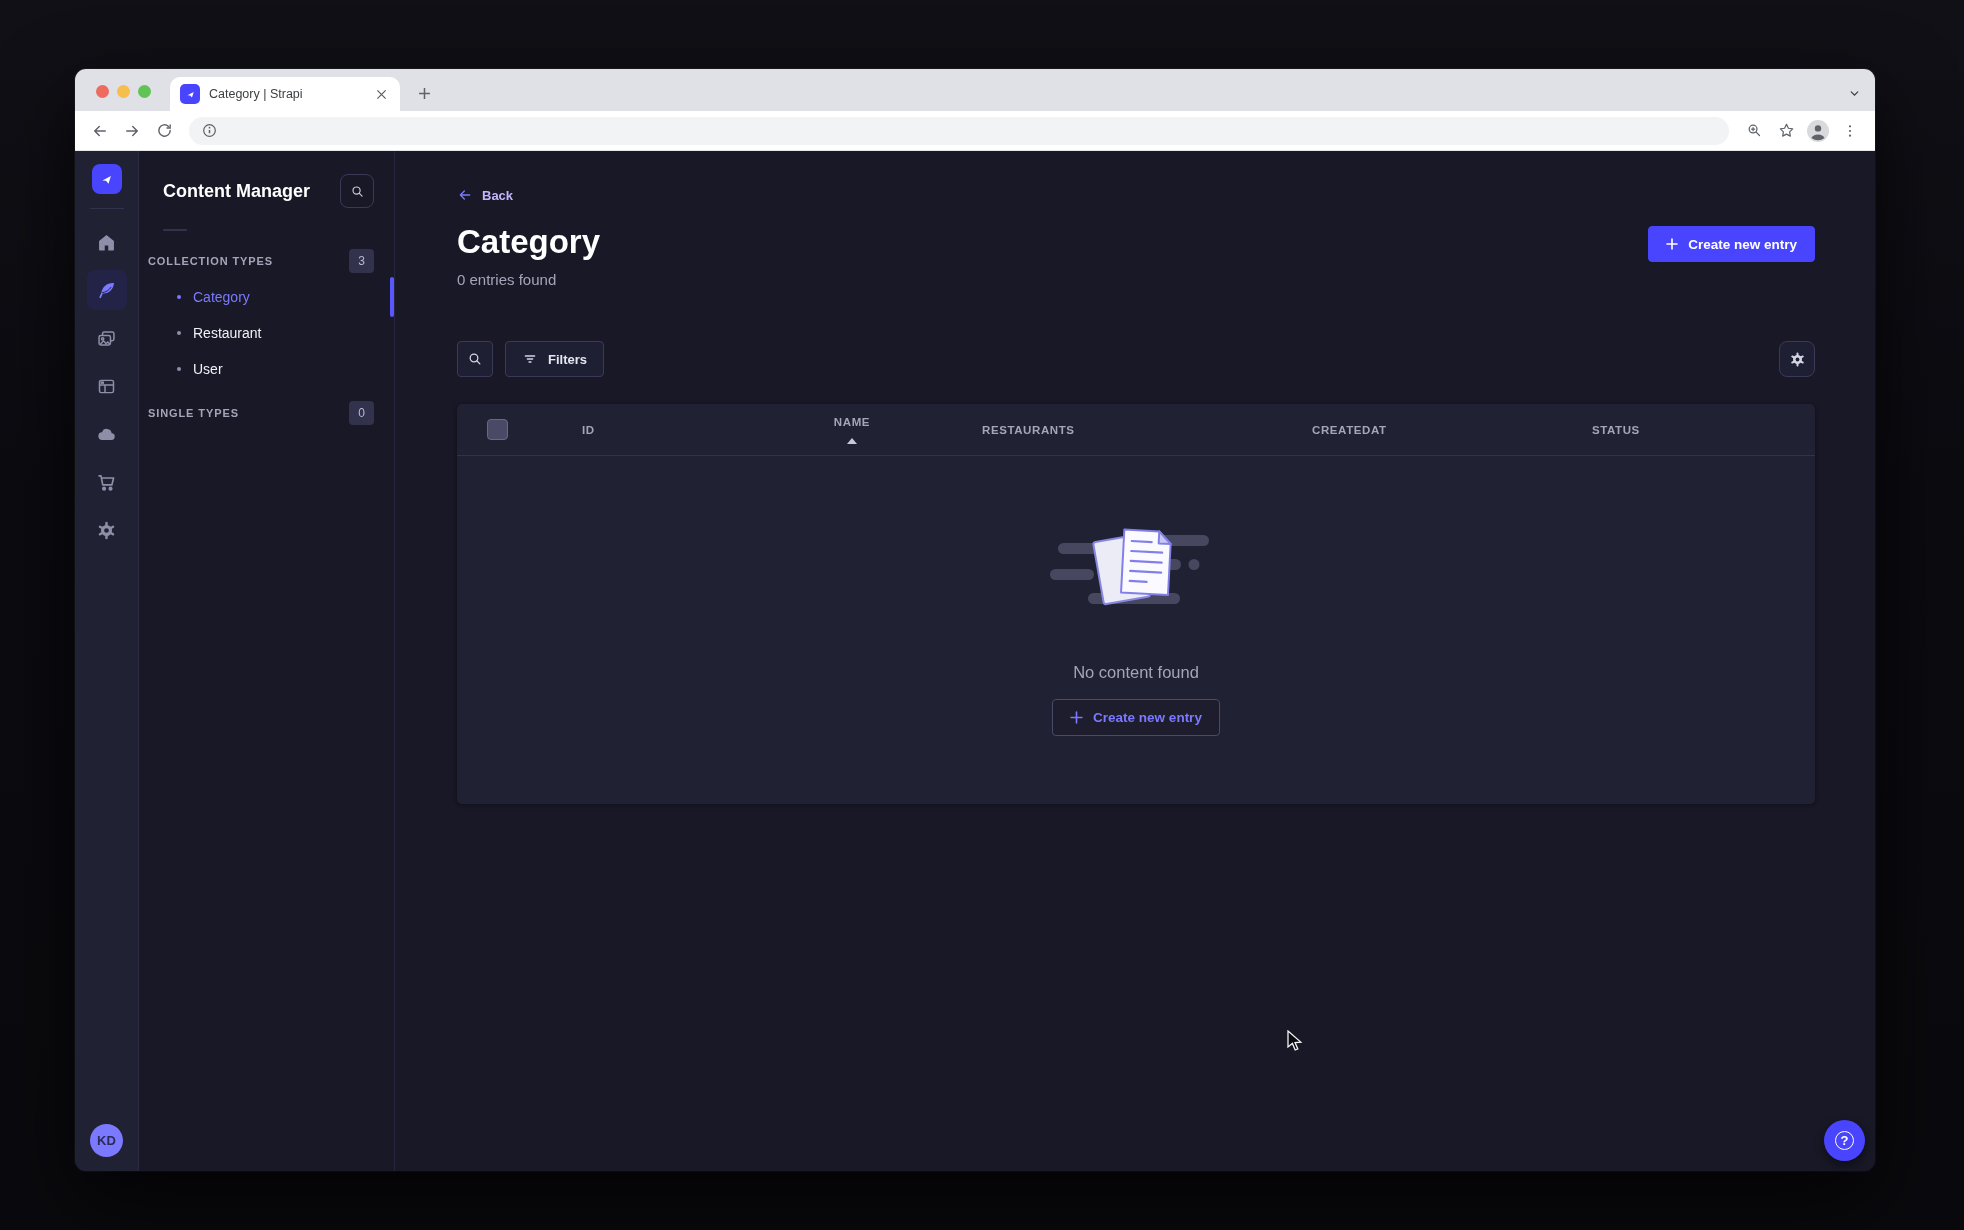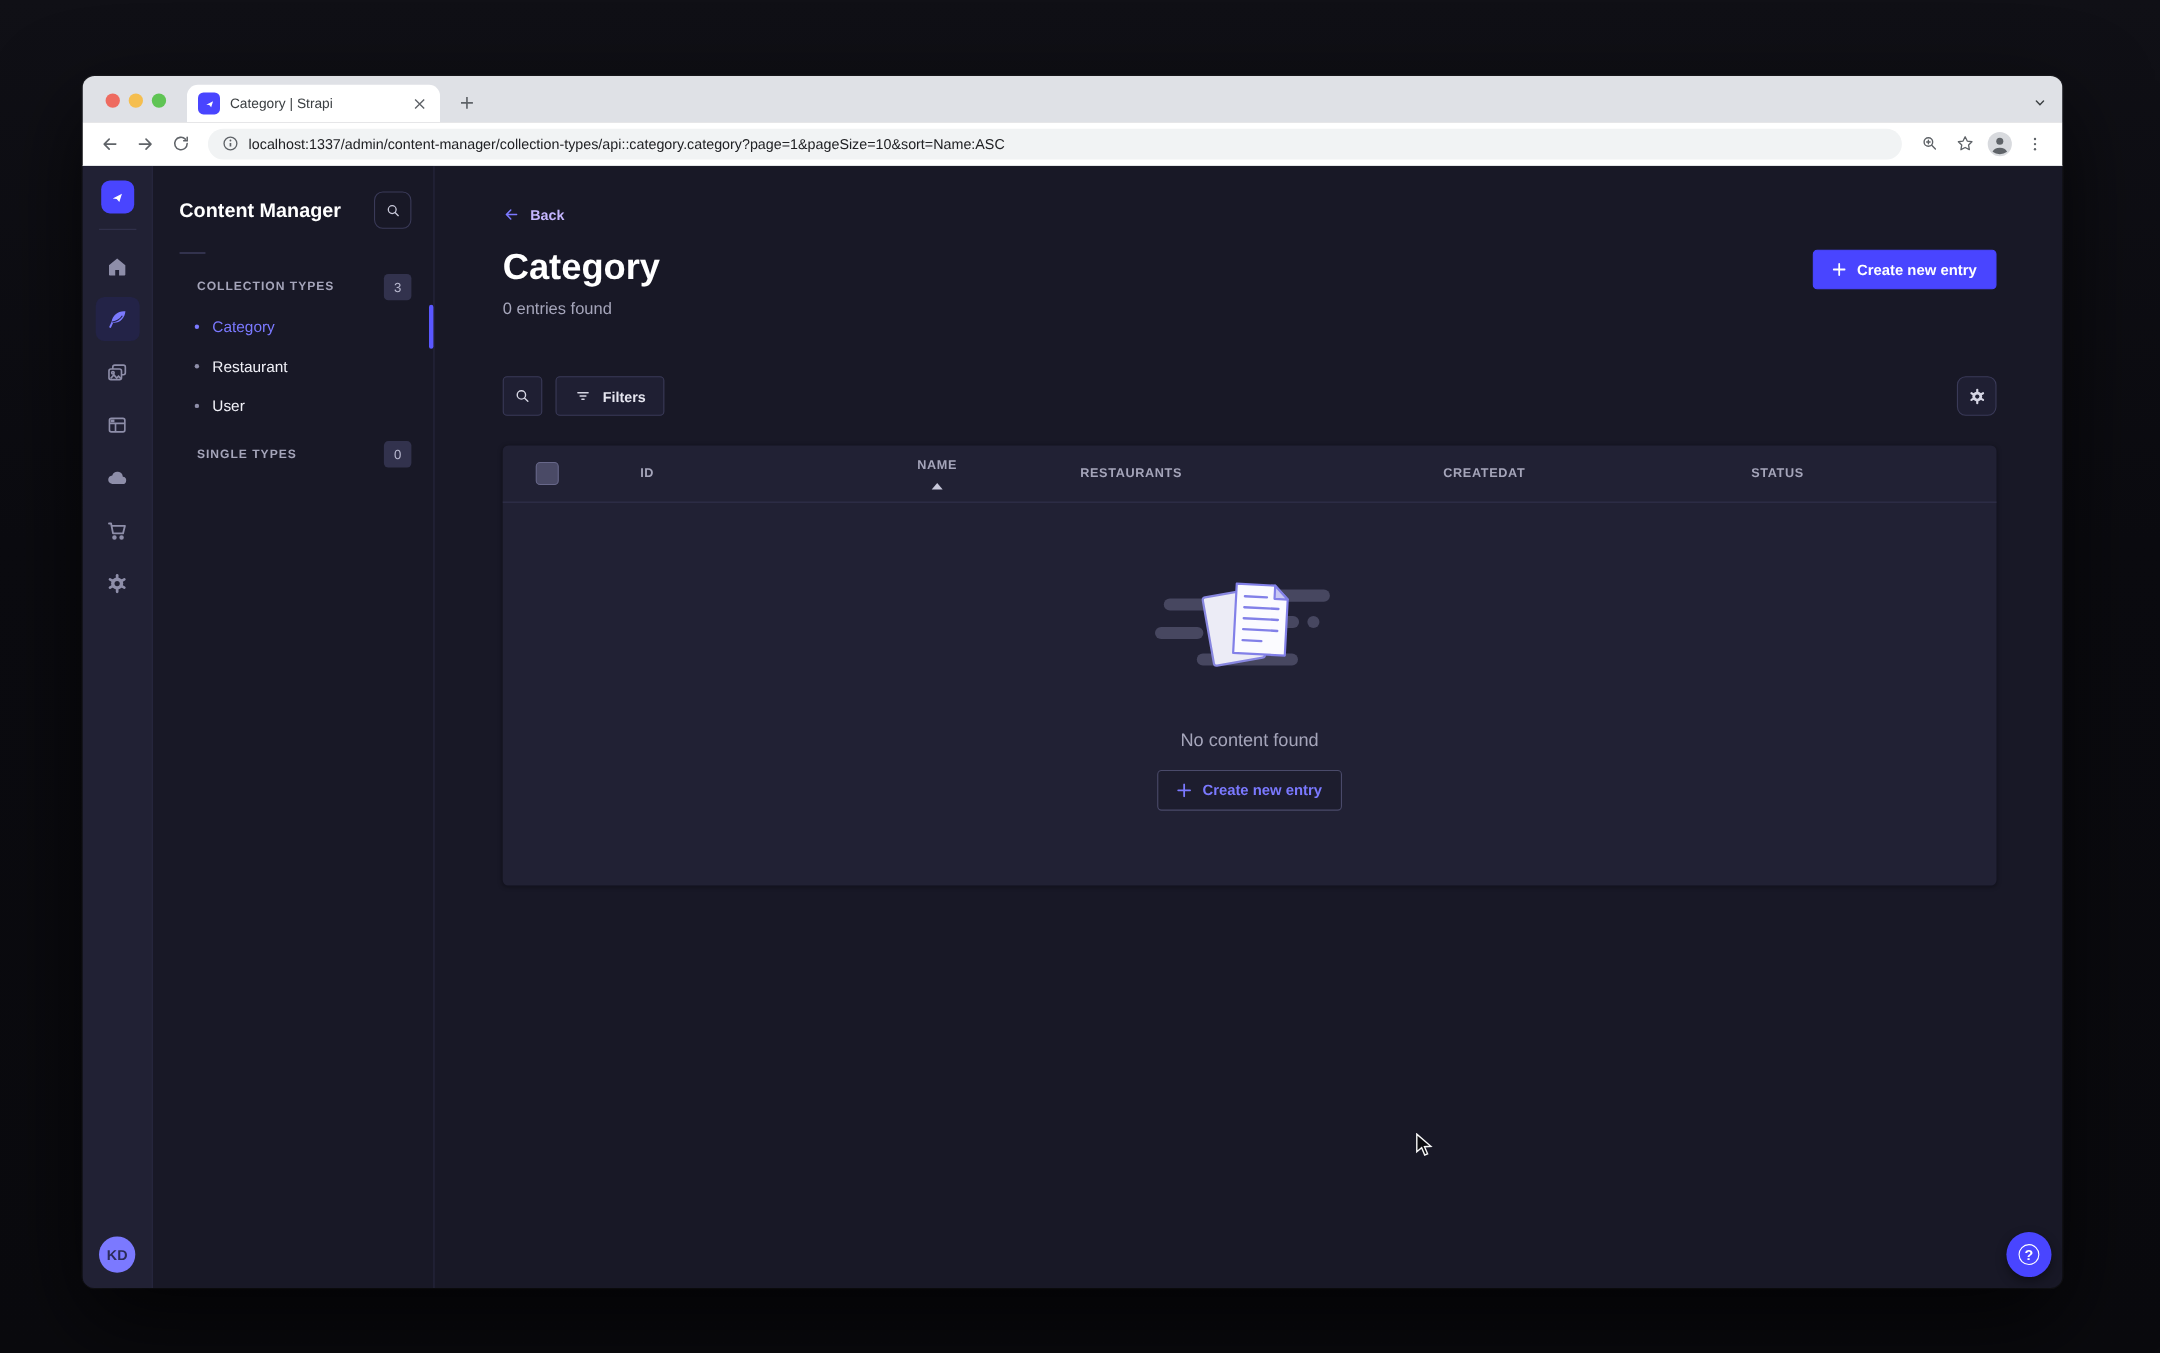--- a/index.html
+++ b/index.html
@@ -146,7 +146,6 @@
           <path d="M8 7.4v3.4" stroke-width="1.6"></path>
           <circle cx="8" cy="5" r=".9" fill="#5f6368" stroke="none"></circle>
         </svg>
-      <span class="url-text">localhost:1337/admin/content-manager/collection-types/api::category.category?page=1&amp;pageSize=10&amp;sort=Name:ASC</span>
     </div>
     <span class="nav-btn">
       <svg width="17" height="17" viewBox="0 0 24 24" fill="none" stroke="#5f6368" stroke-width="1.8" stroke-linecap="round">

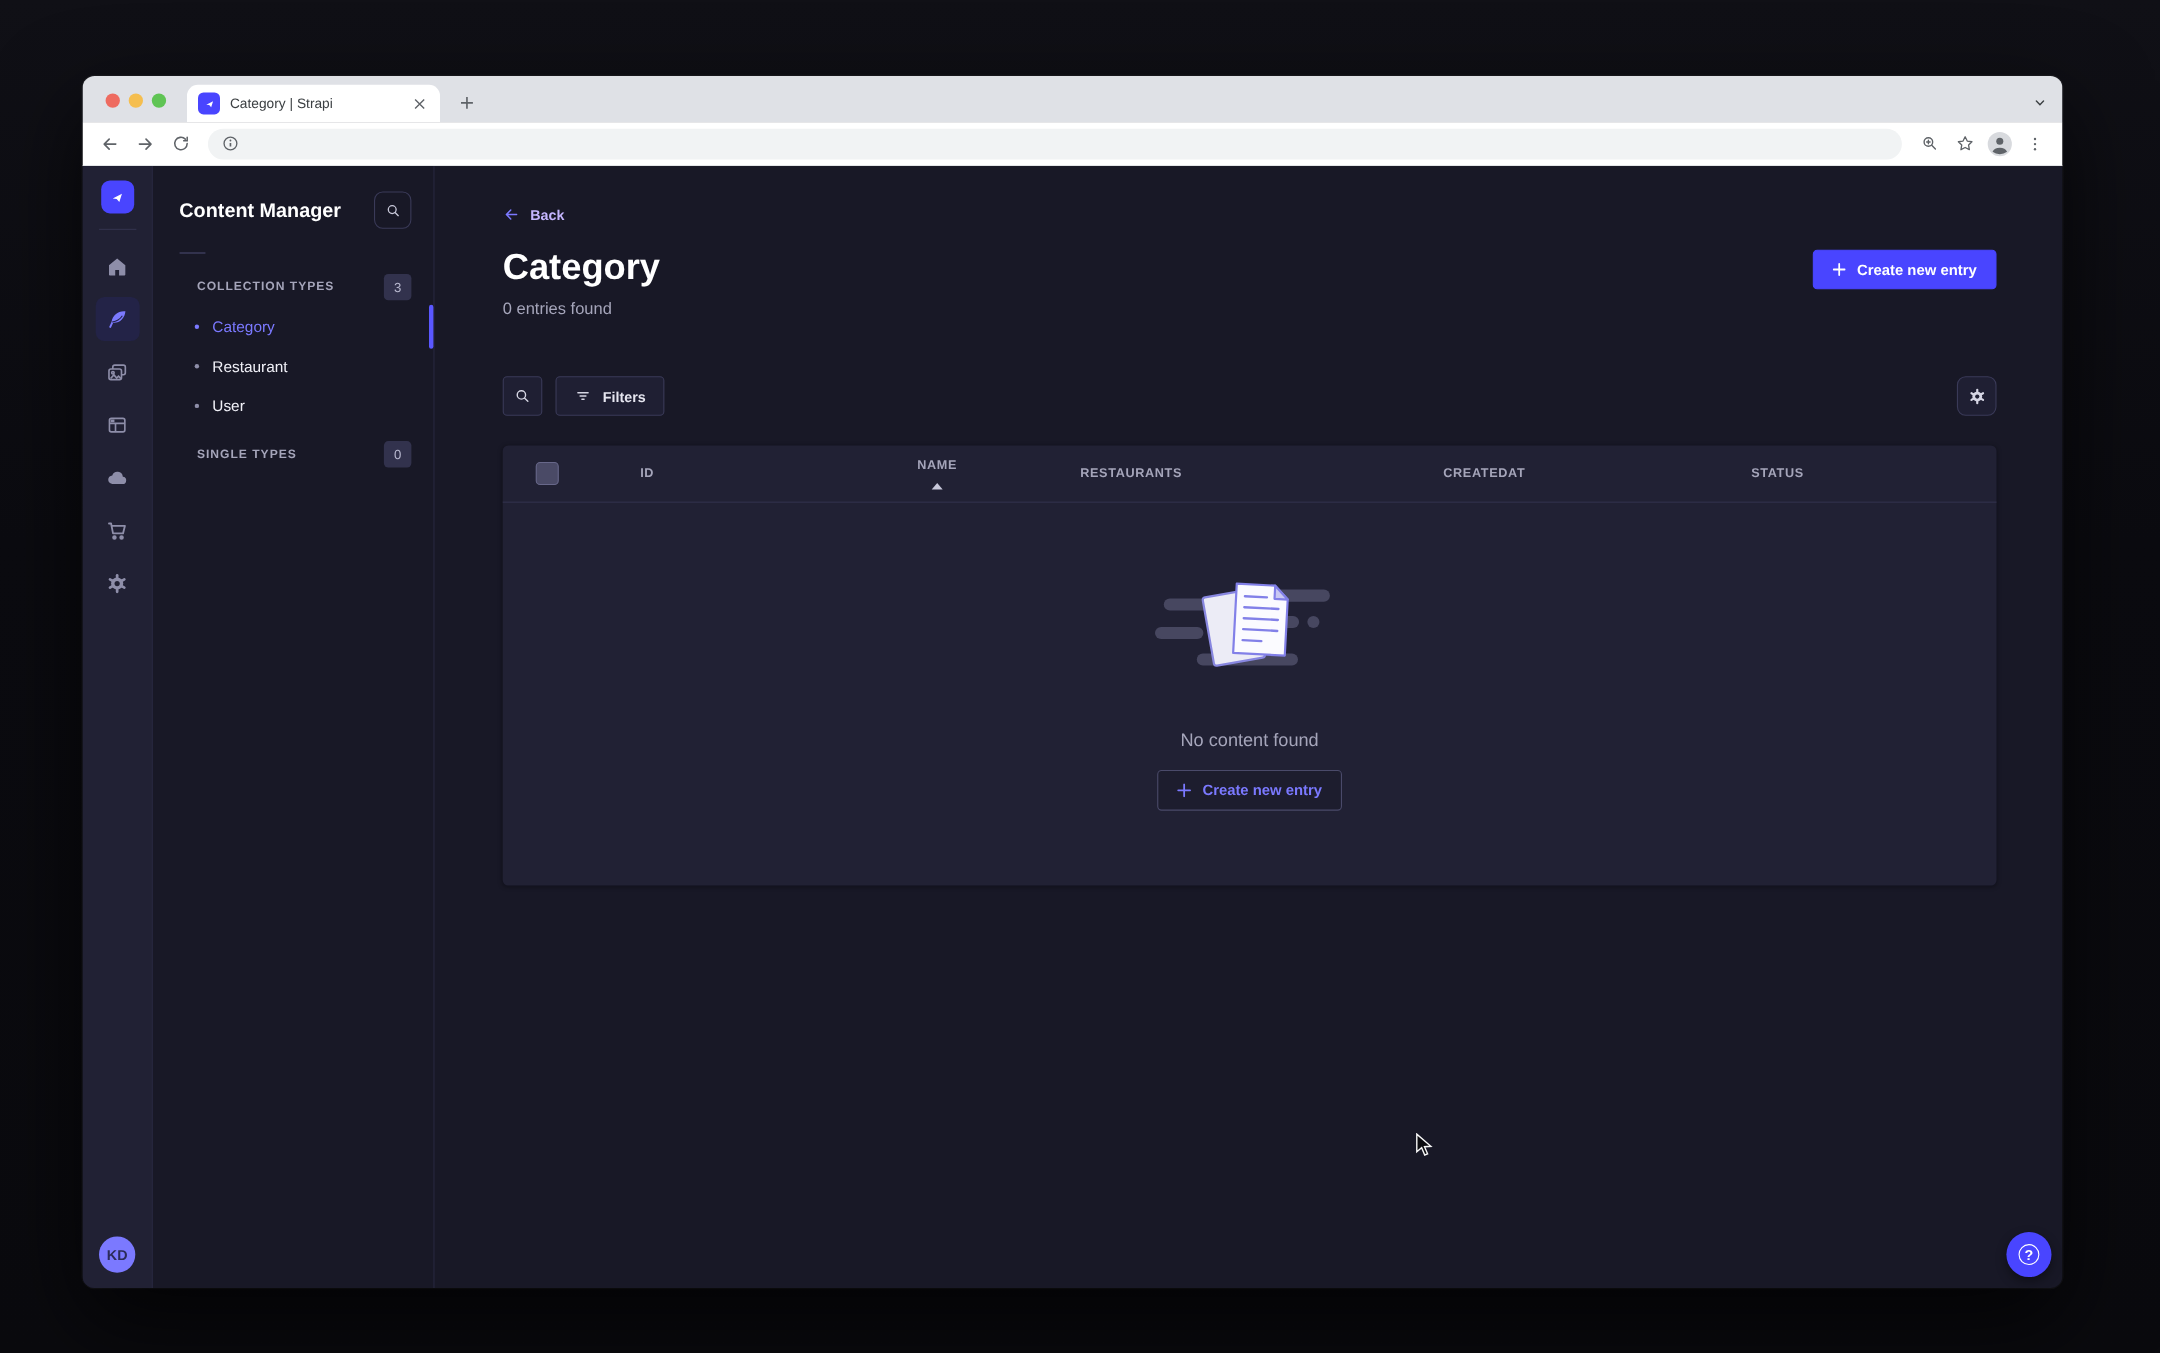--- a/index.html
+++ b/index.html
@@ -48,7 +48,7 @@
   .subnav-title { font-size:18px; font-weight:700; color:#ffffff; }
   .subnav-search { width:34px; height:34px; border:1px solid #3a3a58; border-radius:8px; background:transparent; display:flex; align-items:center; justify-content:center; cursor:pointer; }
   .subnav-divider { width:24px; height:2px; border-radius:1px; background:#32324d; margin:21px 24px 18px; }
-  .section-header { display:flex; align-items:center; justify-content:space-between; padding:0 20px 0 40px; margin:14px 0 6px; }
+  .section-header { display:flex; align-items:center; justify-content:space-between; padding:0 20px 0 9px; margin:14px 0 6px; }
   .section-label { font-size:11px; font-weight:700; letter-spacing:.9px; color:#a5a5ba; }
   .badge { min-width:25px; height:24px; padding:0 8px; background:#32324d; border-radius:4px; color:#b8b8cf; font-size:12px; display:flex; align-items:center; justify-content:center; }
   .subnav-item { position:relative; display:flex; align-items:center; gap:12px; padding:10px 24px 10px 38px; font-size:14px; color:#f0f0f7; cursor:pointer; }

